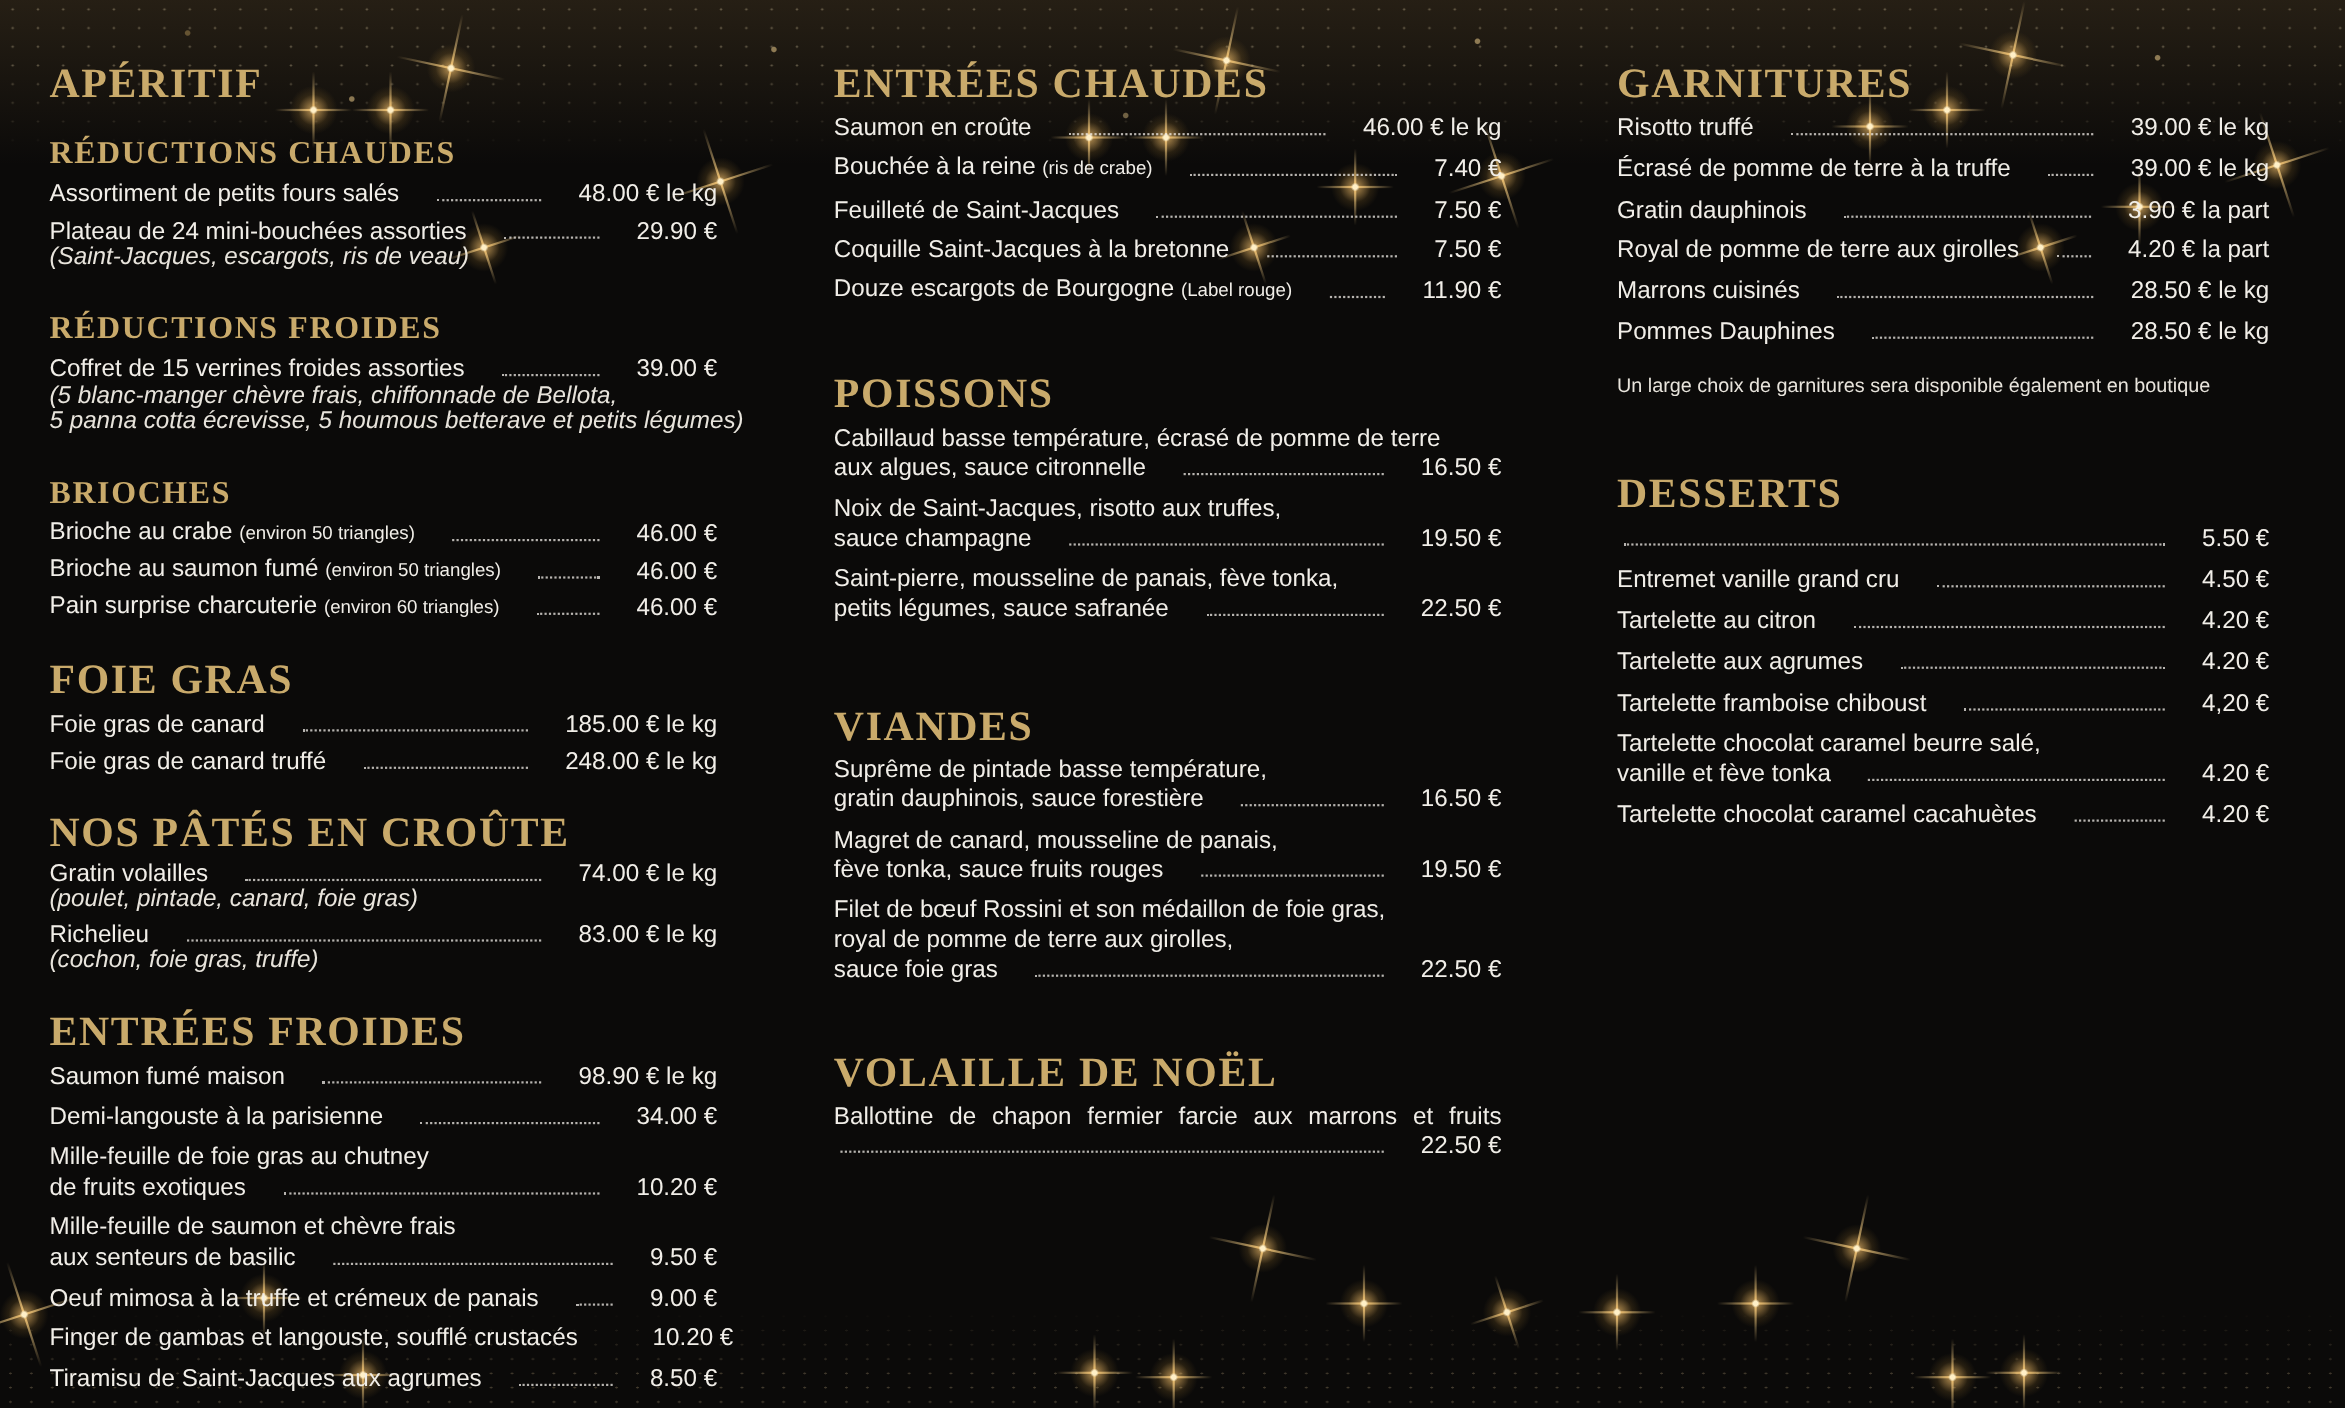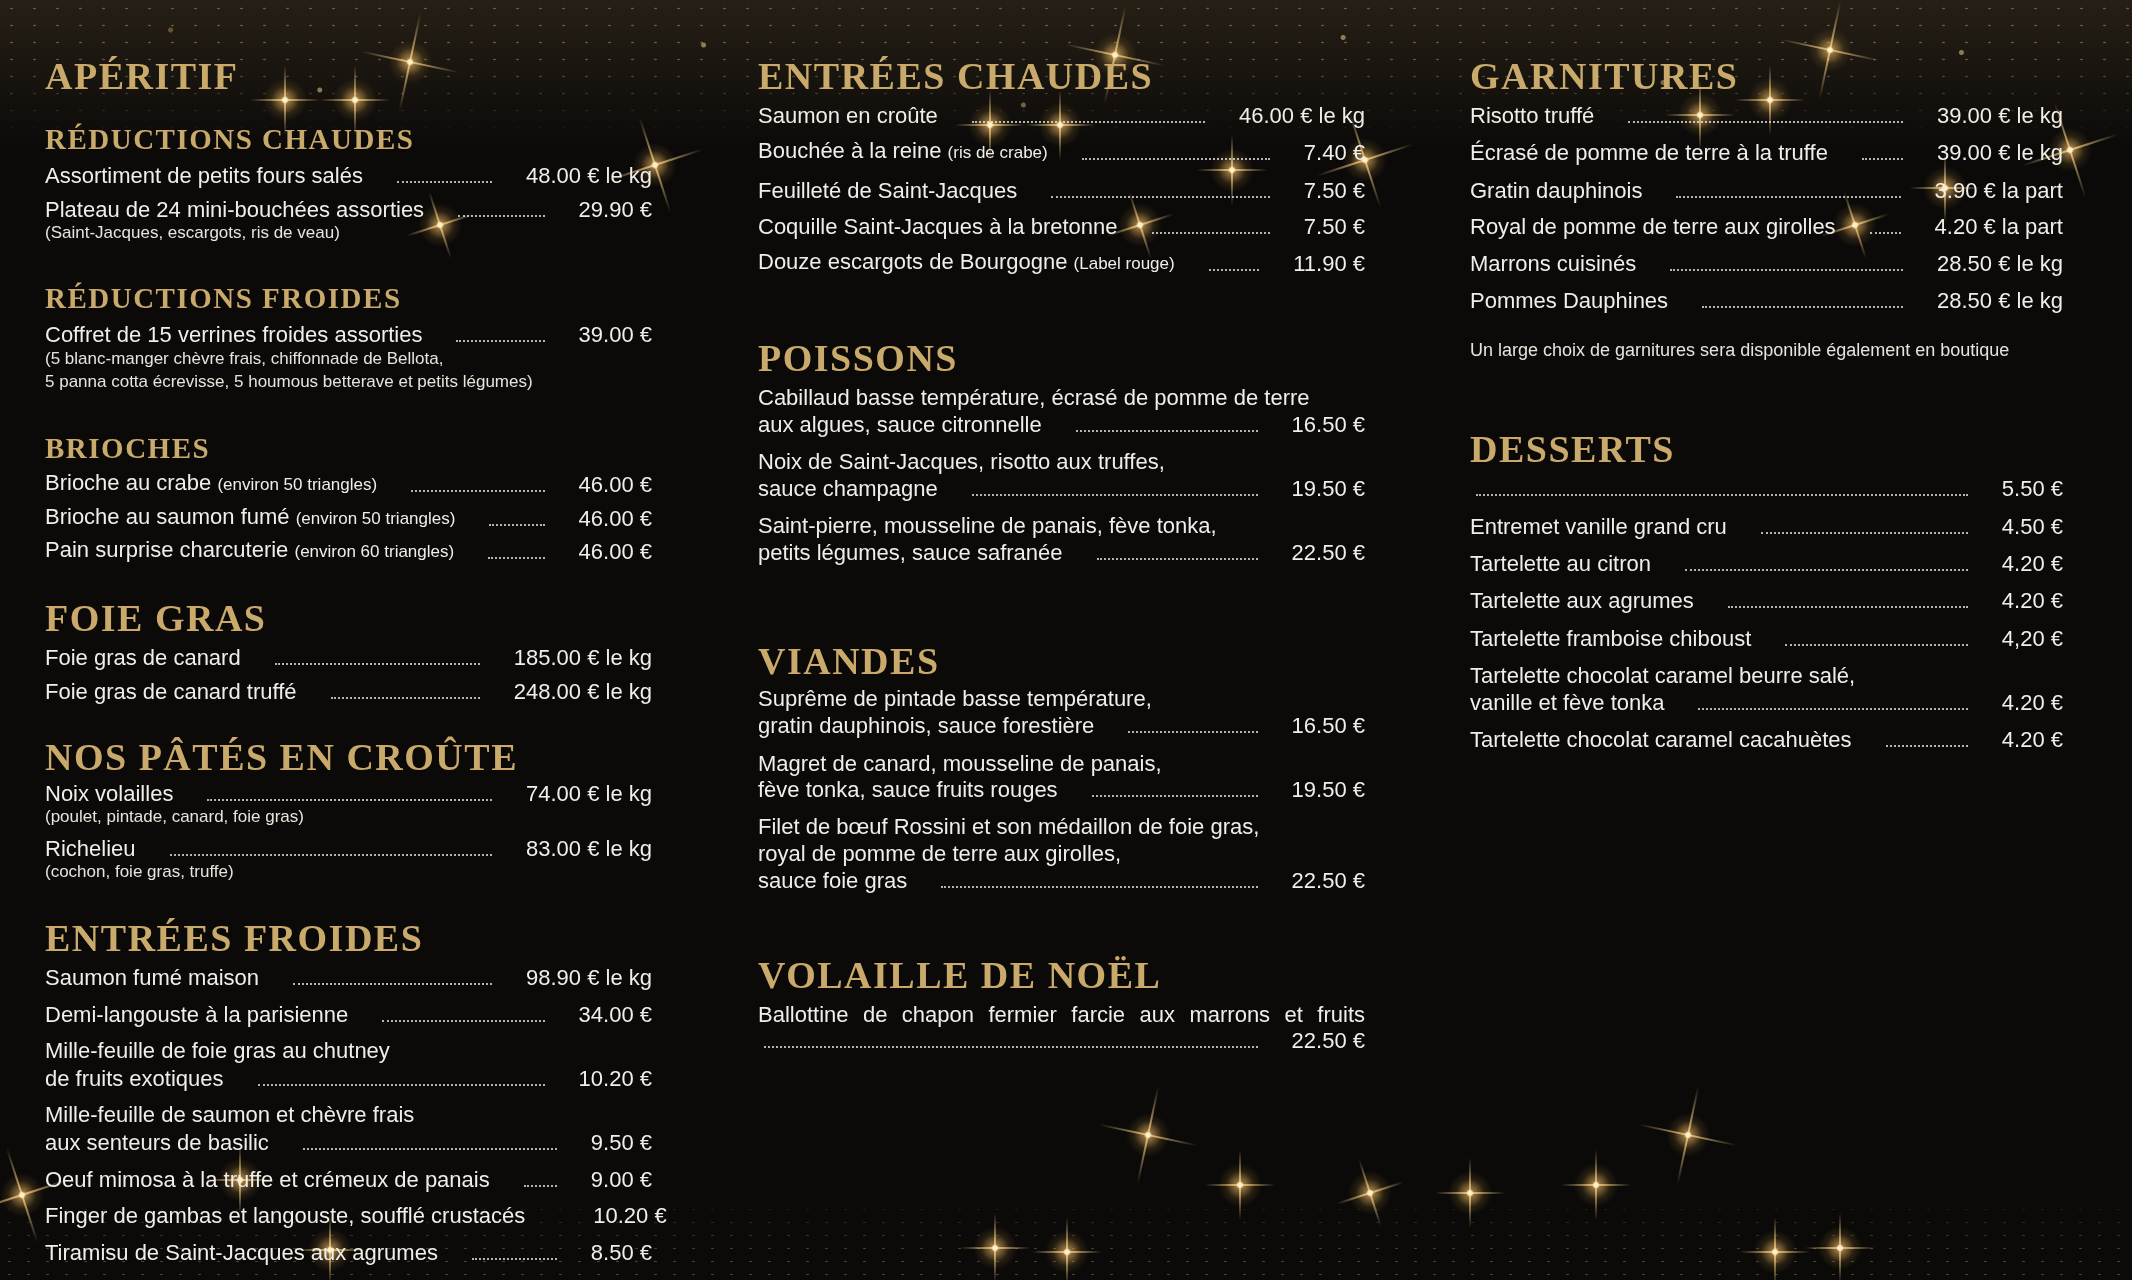--- a/index.html
+++ b/index.html
@@ -82,7 +82,7 @@
   }
   .line.justify { text-align:justify; text-align-last:justify; white-space:normal; }
   .note {
-    position:absolute; left:0; font-size:17px; line-height:22px; white-space:nowrap; color:#e8e4dc;
+    position:absolute; left:0; font-size:22px; line-height:22px; white-space:nowrap; color:#e8e4dc;font-style:italic;
   }
   .footnote {
     position:absolute; left:0; right:0; font-size:18px; line-height:24px; white-space:nowrap; color:#e8e4dc;

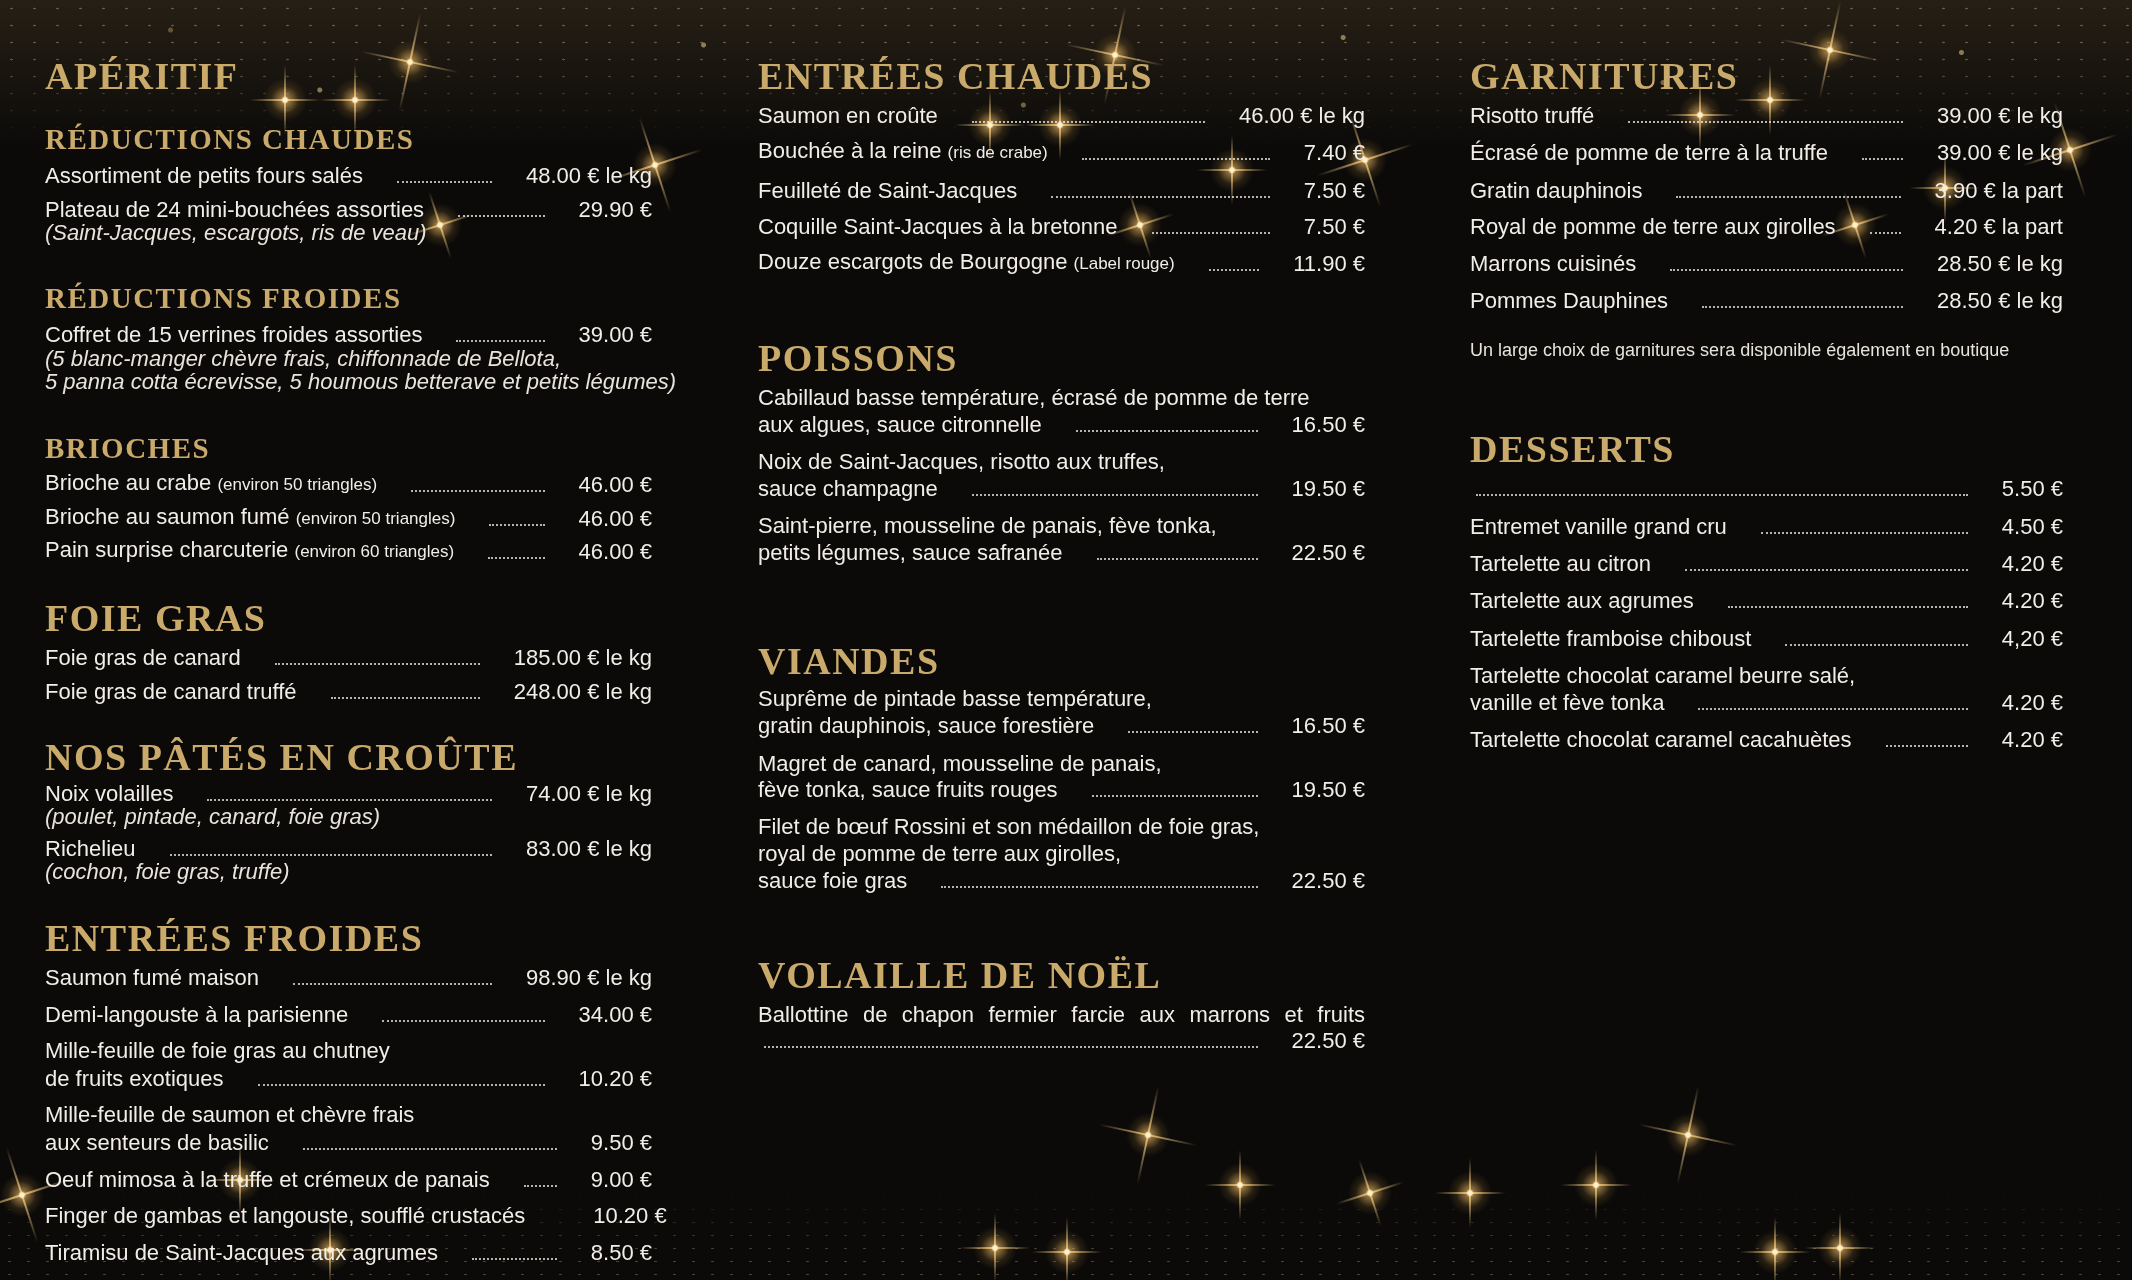--- a/index.html
+++ b/index.html
@@ -182,7 +182,7 @@
 
   <div class="h1" style="top:735px">NOS PÂTÉS EN CROÛTE</div>
   <div class="row" style="top:780px">
-    <span class="name">Noix volailles</span>
+    <span class="name">Gratin volailles</span>
     <span class="dots"></span>
     <span class="price">74.00 € le kg</span>
   </div>

